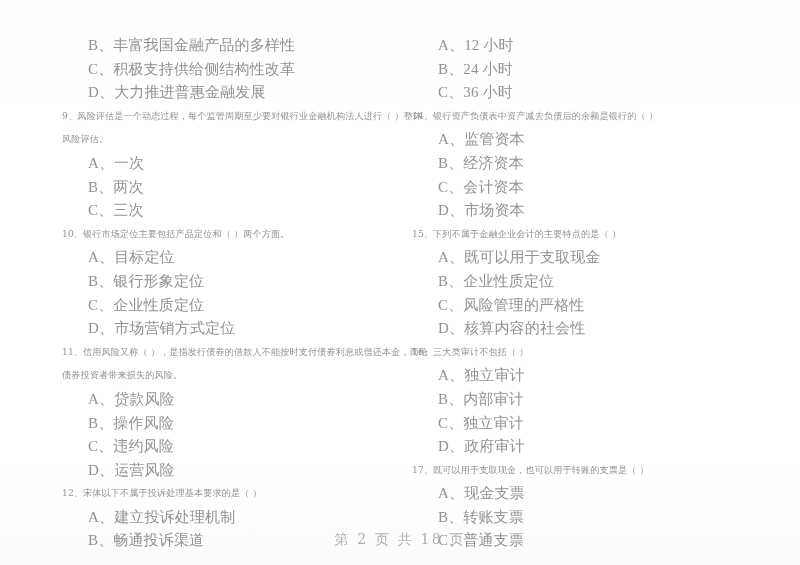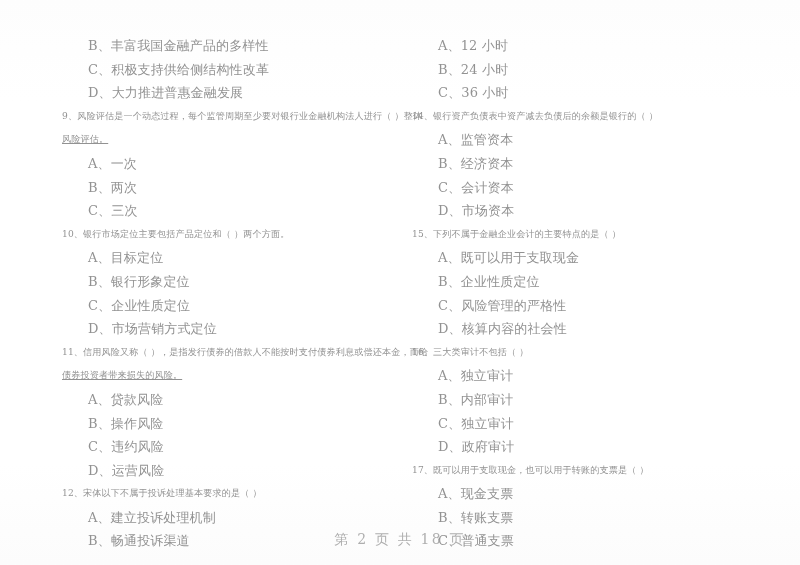--- a/index.html
+++ b/index.html
@@ -42,12 +42,13 @@
   }
 
   .opt {
-    font-size: 13px;
+    font-size: 15px;
     line-height: 23.6px;
     letter-spacing: 0.15px;
     color: #8a8a8a;
     padding-left: 26px;
     white-space: nowrap;
+    font-family: Liberation Serif, serif;
   }
 
   .stem-cont {

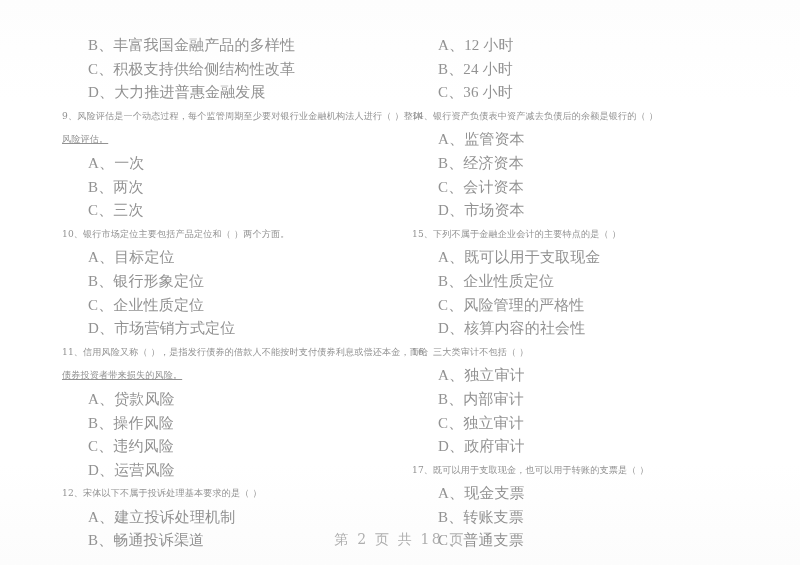--- a/index.html
+++ b/index.html
@@ -57,7 +57,6 @@
     letter-spacing: 0.15px;
     color: #8a8a8a;
     white-space: nowrap;
-    text-decoration: underline;
   }
 
   .footer {

